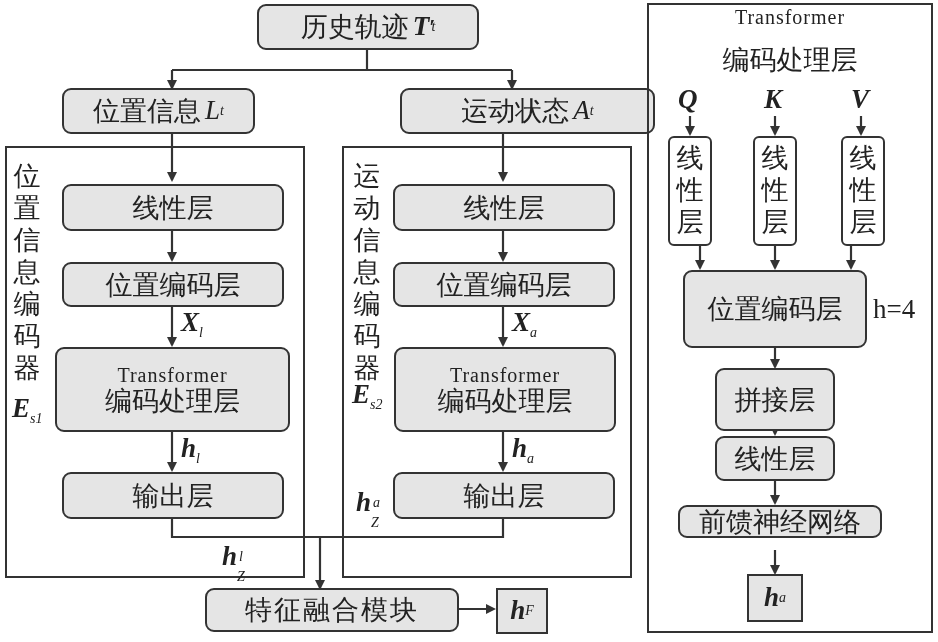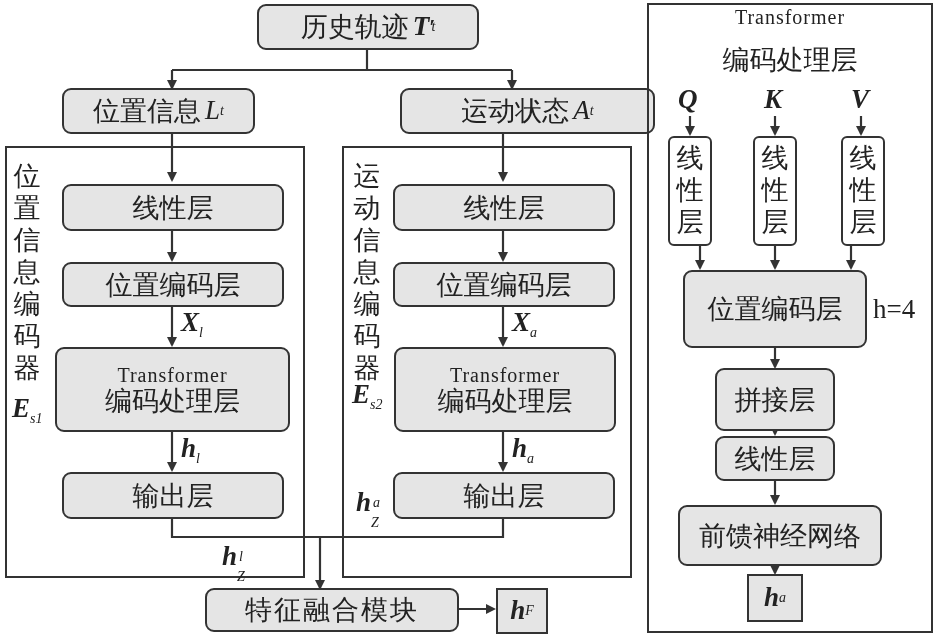--- a/index.html
+++ b/index.html
@@ -186,7 +186,7 @@
 <div class="box" style="left:715px;top:436px;width:120px;height:45px;">
     <span>线性层</span>
   </div>
-<div class="box" style="left:678px;top:505px;width:204px;height:61px;">
+<div class="box" style="left:678px;top:505px;width:204px;height:33px;">
     <span>前馈神经网络</span>
   </div>
 <div class="box sq" style="left:747px;top:574px;width:56px;height:48px;">

